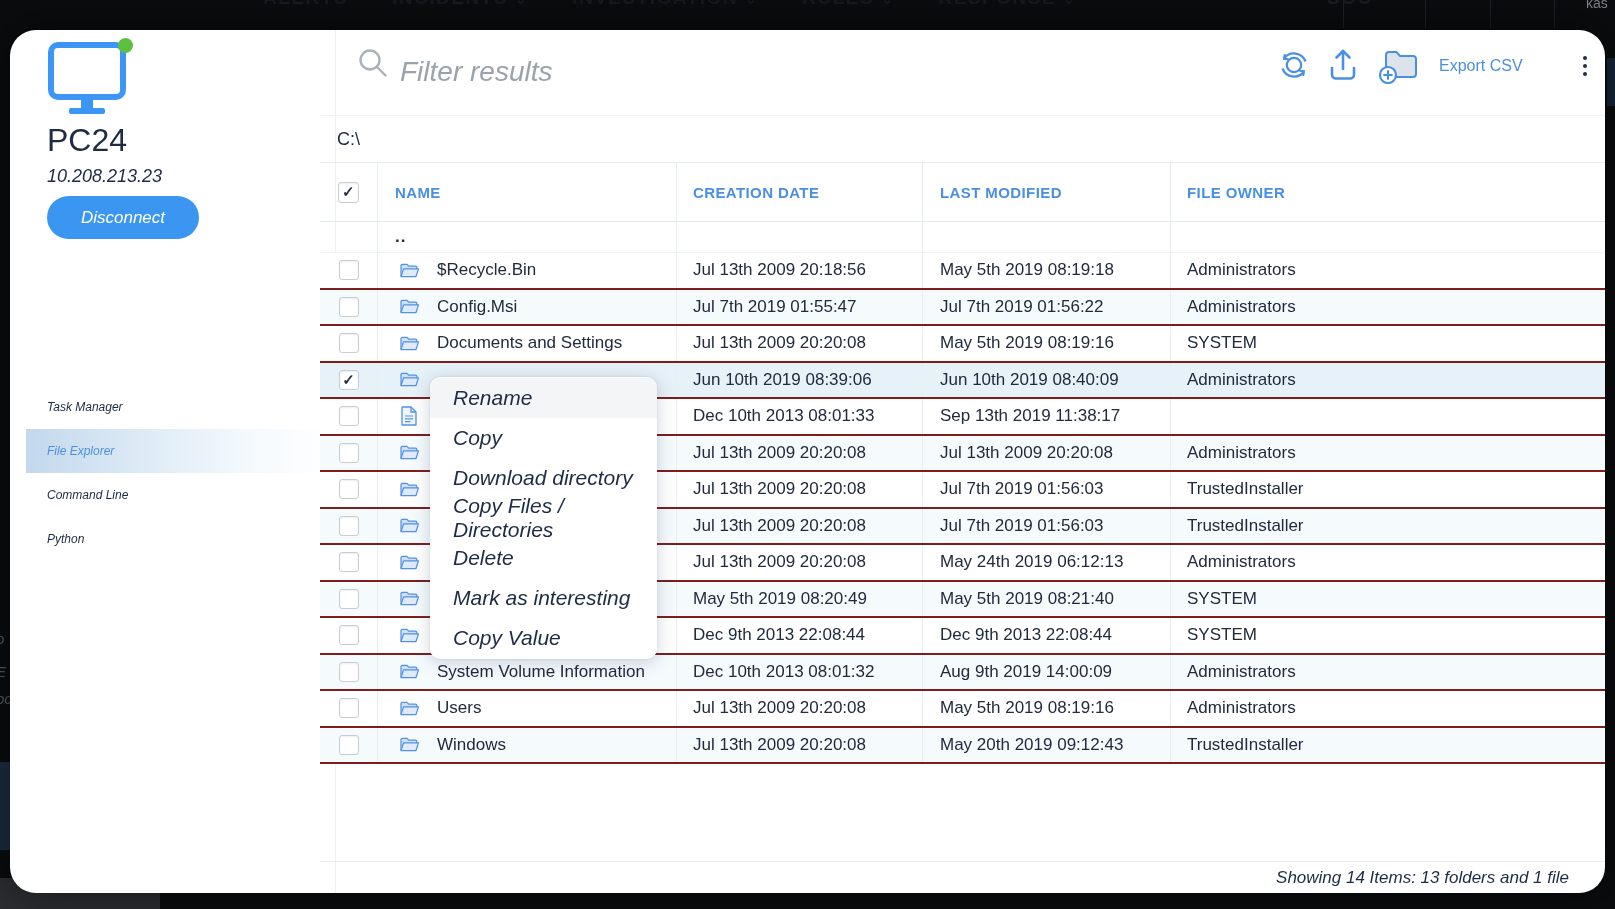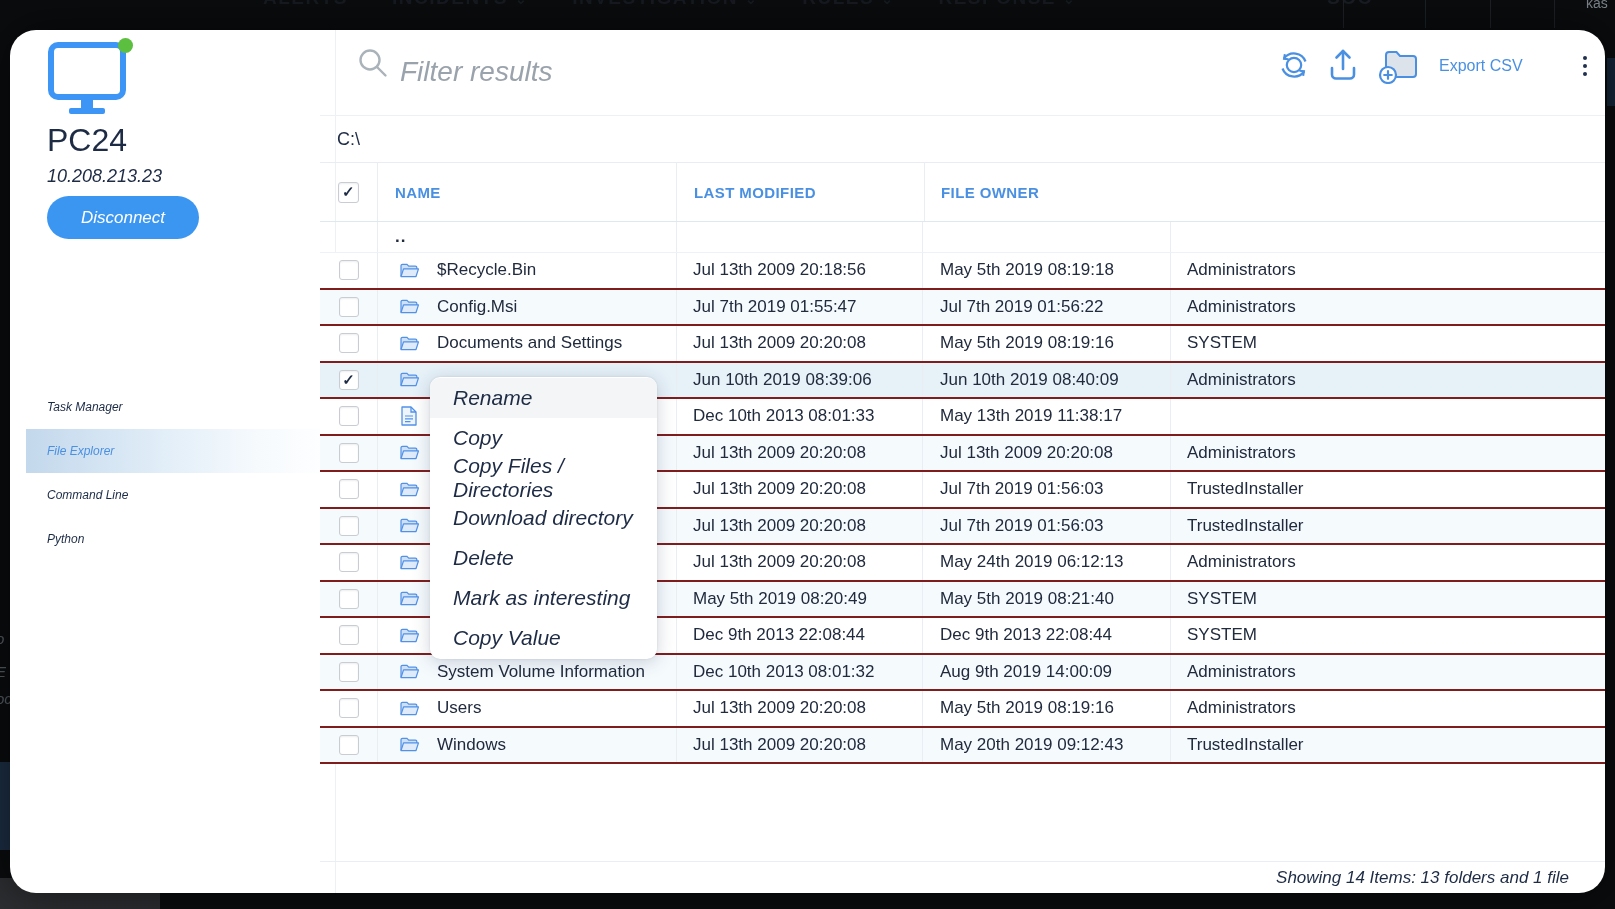--- a/index.html
+++ b/index.html
@@ -207,6 +207,7 @@
             <span class="cb" id="cb-all">✓</span>
           </div>
         <div class="cell c-name">NAME</div>
+        <div class="cell c-created">CREATION DATE</div>
         <div class="cell c-modified">LAST MODIFIED</div>
         <div class="cell c-owner">FILE OWNER</div>
       </div>

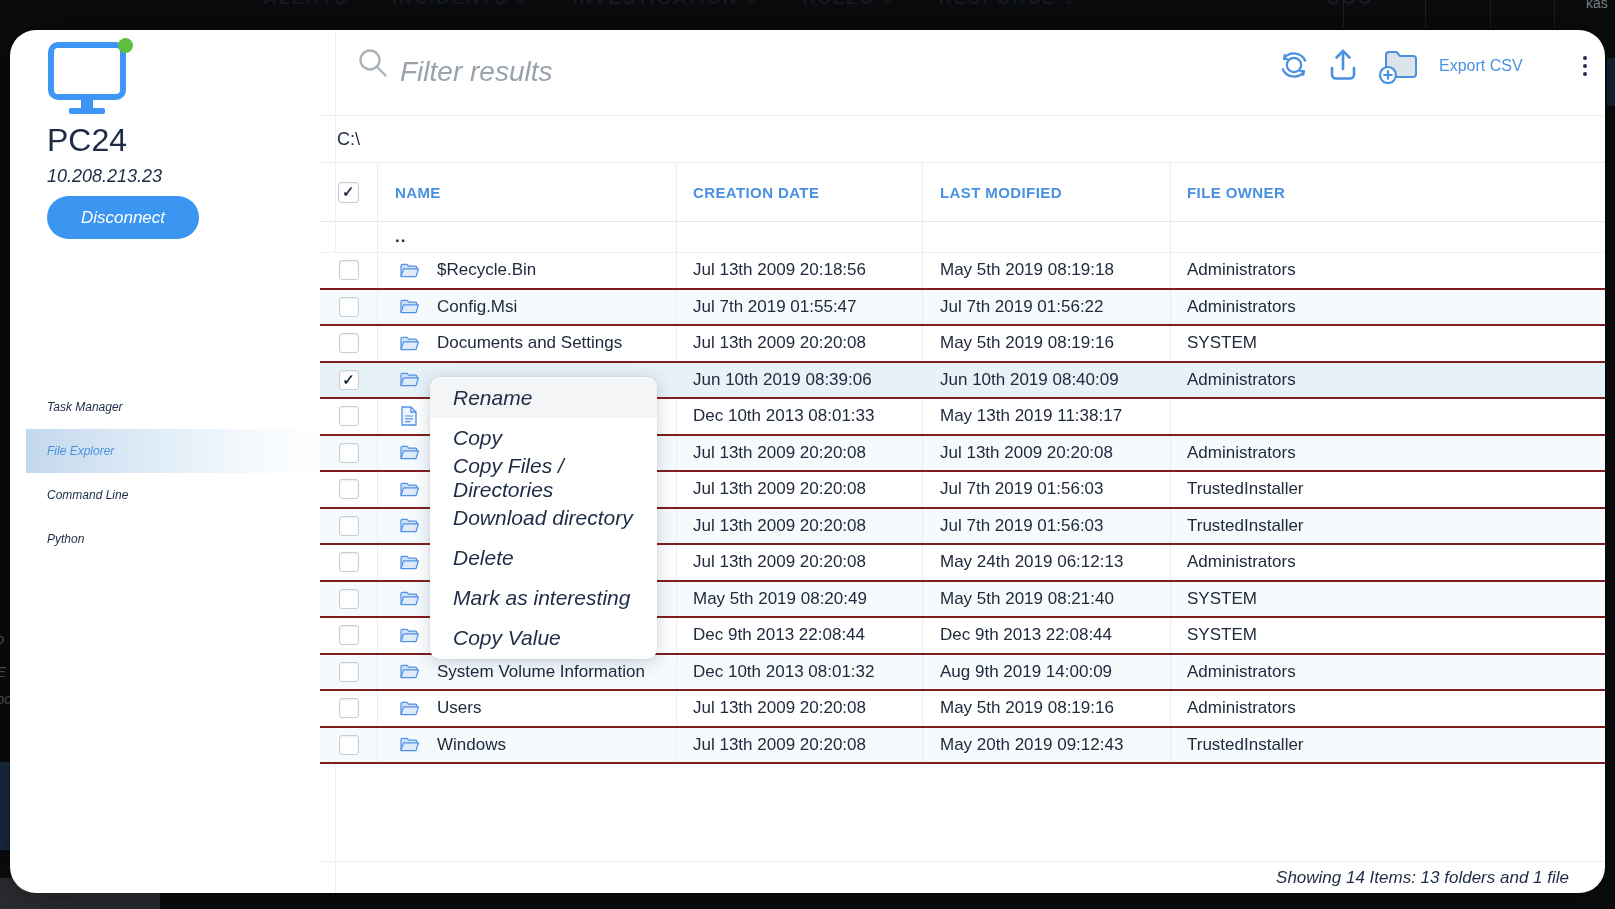--- a/index.html
+++ b/index.html
@@ -302,7 +302,7 @@
               <span class="fname"></span>
             </div>
     <div class="cell c-created">Dec 10th 2013 08:01:33</div>
-    <div class="cell c-modified">May 13th 2019 11:38:17</div>
+    <div class="cell c-modified">Sep 13th 2019 11:38:17</div>
     <div class="cell c-owner"></div>
   </div>
           <div class="trow alt">

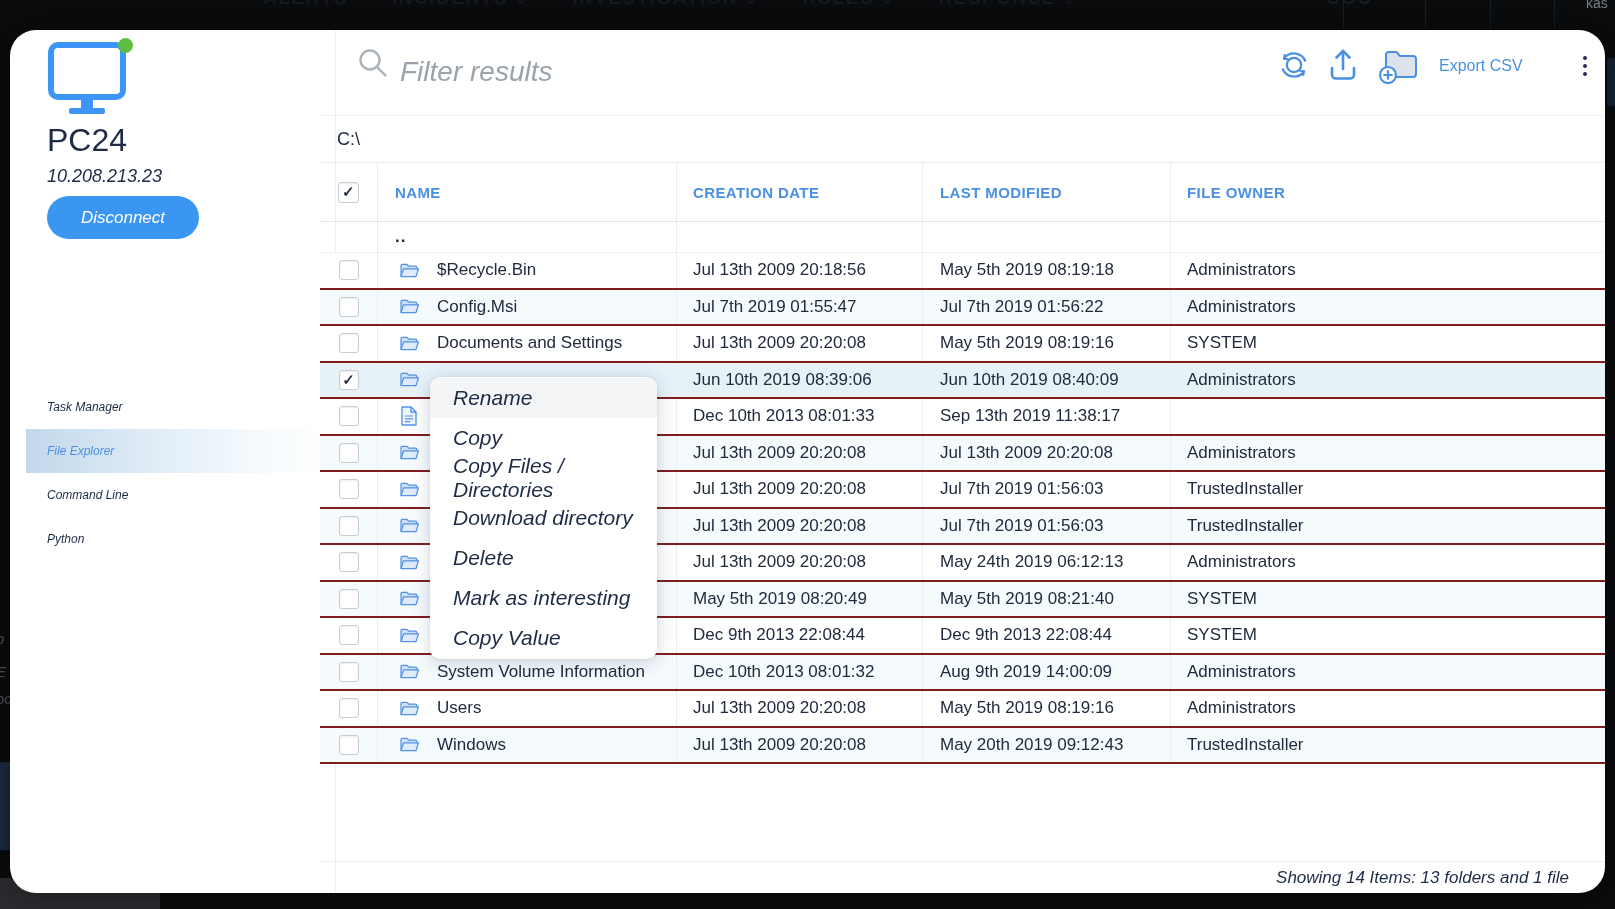--- a/index.html
+++ b/index.html
@@ -469,8 +469,8 @@
   <div class="context-menu" id="context-menu">
       <div class="menu-item hovered">Rename</div>
       <div class="menu-item">Copy</div>
+      <div class="menu-item">Download directory</div>
       <div class="menu-item">Copy Files / Directories</div>
-      <div class="menu-item">Download directory</div>
       <div class="menu-item">Delete</div>
       <div class="menu-item">Mark as interesting</div>
       <div class="menu-item">Copy Value</div>

